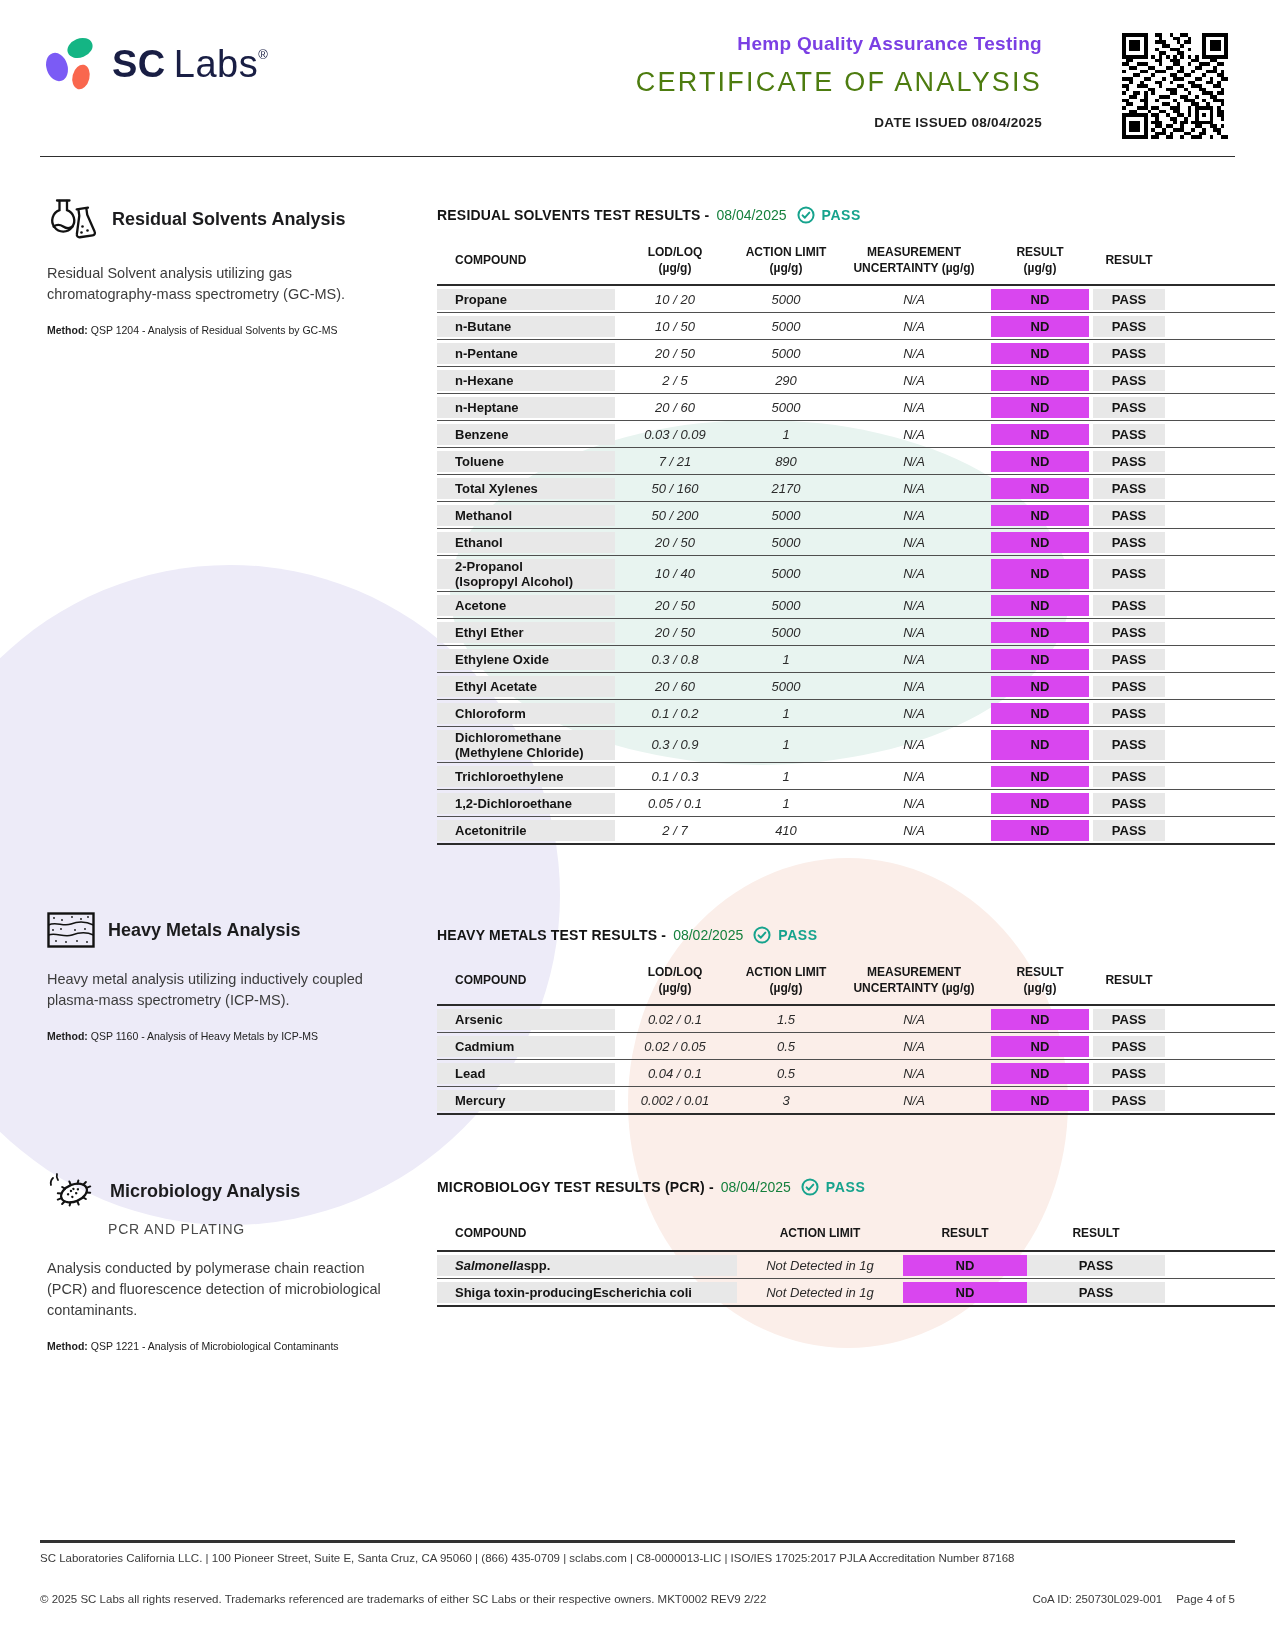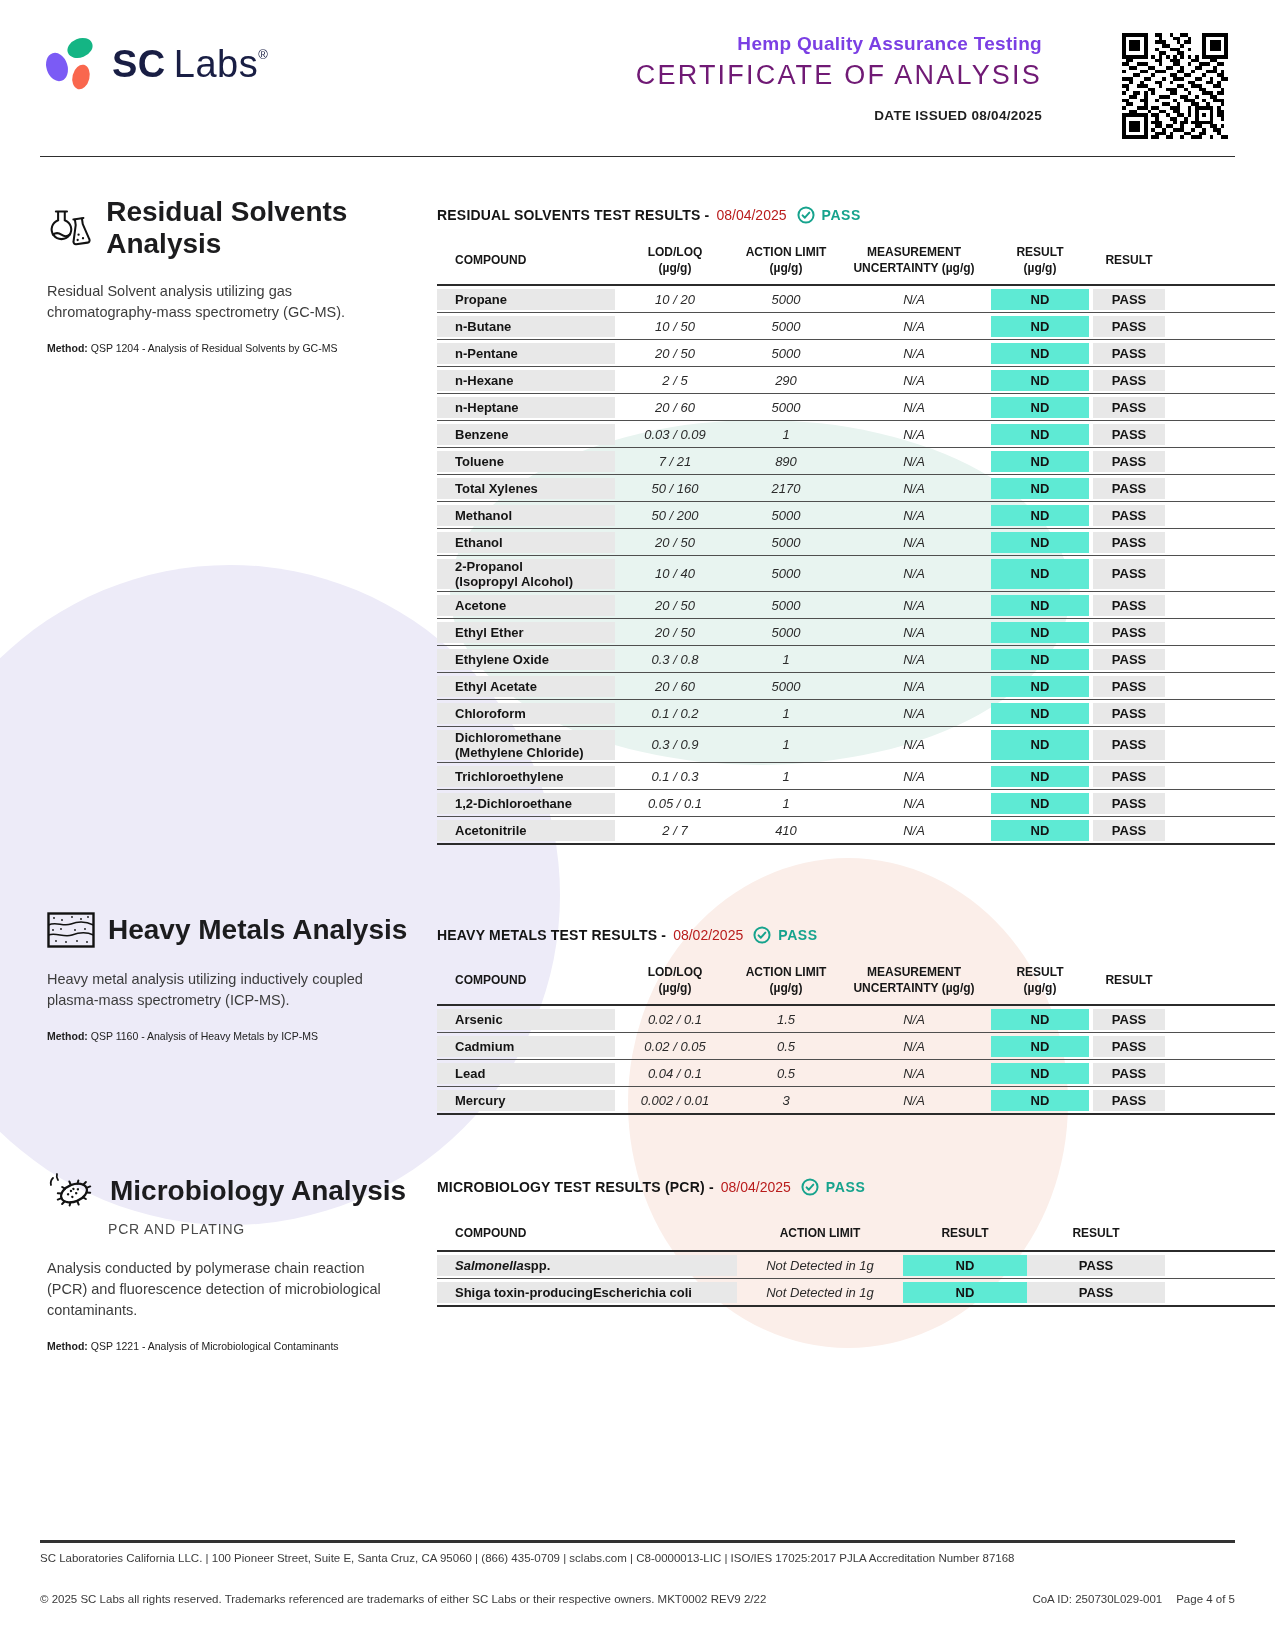--- a/index.html
+++ b/index.html
@@ -23,7 +23,7 @@
   .wordmark sup { font-size:13px; font-weight:400; vertical-align:18px; }
   .header-text { position:absolute; right:233px; top:33px; text-align:right; }
   .program-title { font-size:19px; font-weight:700; color:#7b3fe4; letter-spacing:0.3px; }
-  .doc-title { font-size:27px; font-weight:500; color:#701a75; letter-spacing:2.2px; margin-top:5px; }
+  .doc-title { font-size:27px; font-weight:500; color:#4d7c0f; letter-spacing:2.2px; margin-top:12px; }
   .date-issued { font-size:13.5px; font-weight:600; color:#1f1f1f; margin-top:17px; letter-spacing:0.3px; }
   .qr { position:absolute; left:1122px; top:33px; }
   .header-rule { position:absolute; left:40px; right:40px; top:156px; border-top:1.6px solid #2e2e2e; }

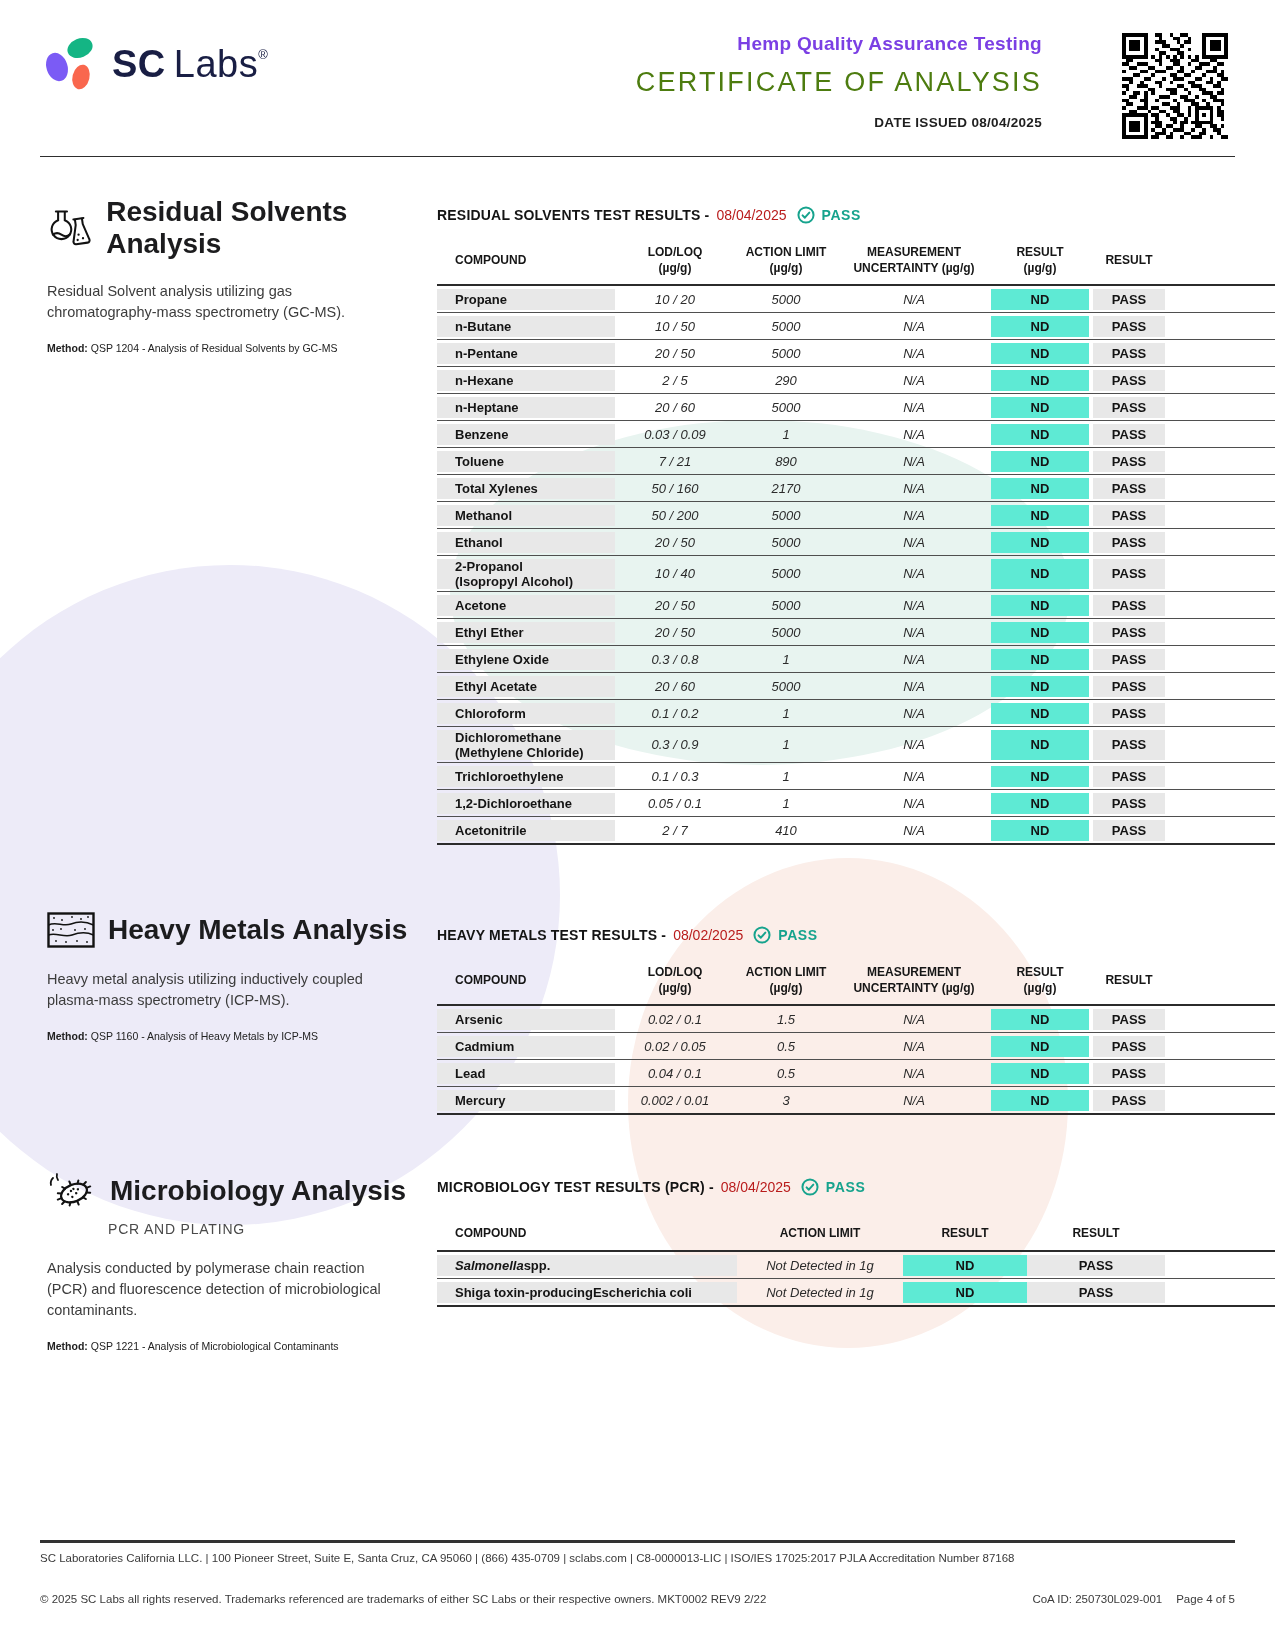--- a/index.html
+++ b/index.html
@@ -31,7 +31,7 @@
   
   .section-left { position:absolute; left:47px; width:382px; }
   .icon-row { display:flex; align-items:center; gap:13px; }
-  .section-title { font-size:28px; font-weight:700; color:#1c1c1e; }
+  .section-title { font-size:18px; font-weight:700; color:#1c1c1e; }
   .section-sub { font-size:14px; color:#4a4a4a; letter-spacing:0.8px; margin-top:7px; margin-left:61px; }
   .section-desc { margin-top:21px; font-size:14.5px; line-height:1.45; color:#3c3c3c; width:340px; }
   .method { margin-top:19px; font-size:10.5px; color:#222; }

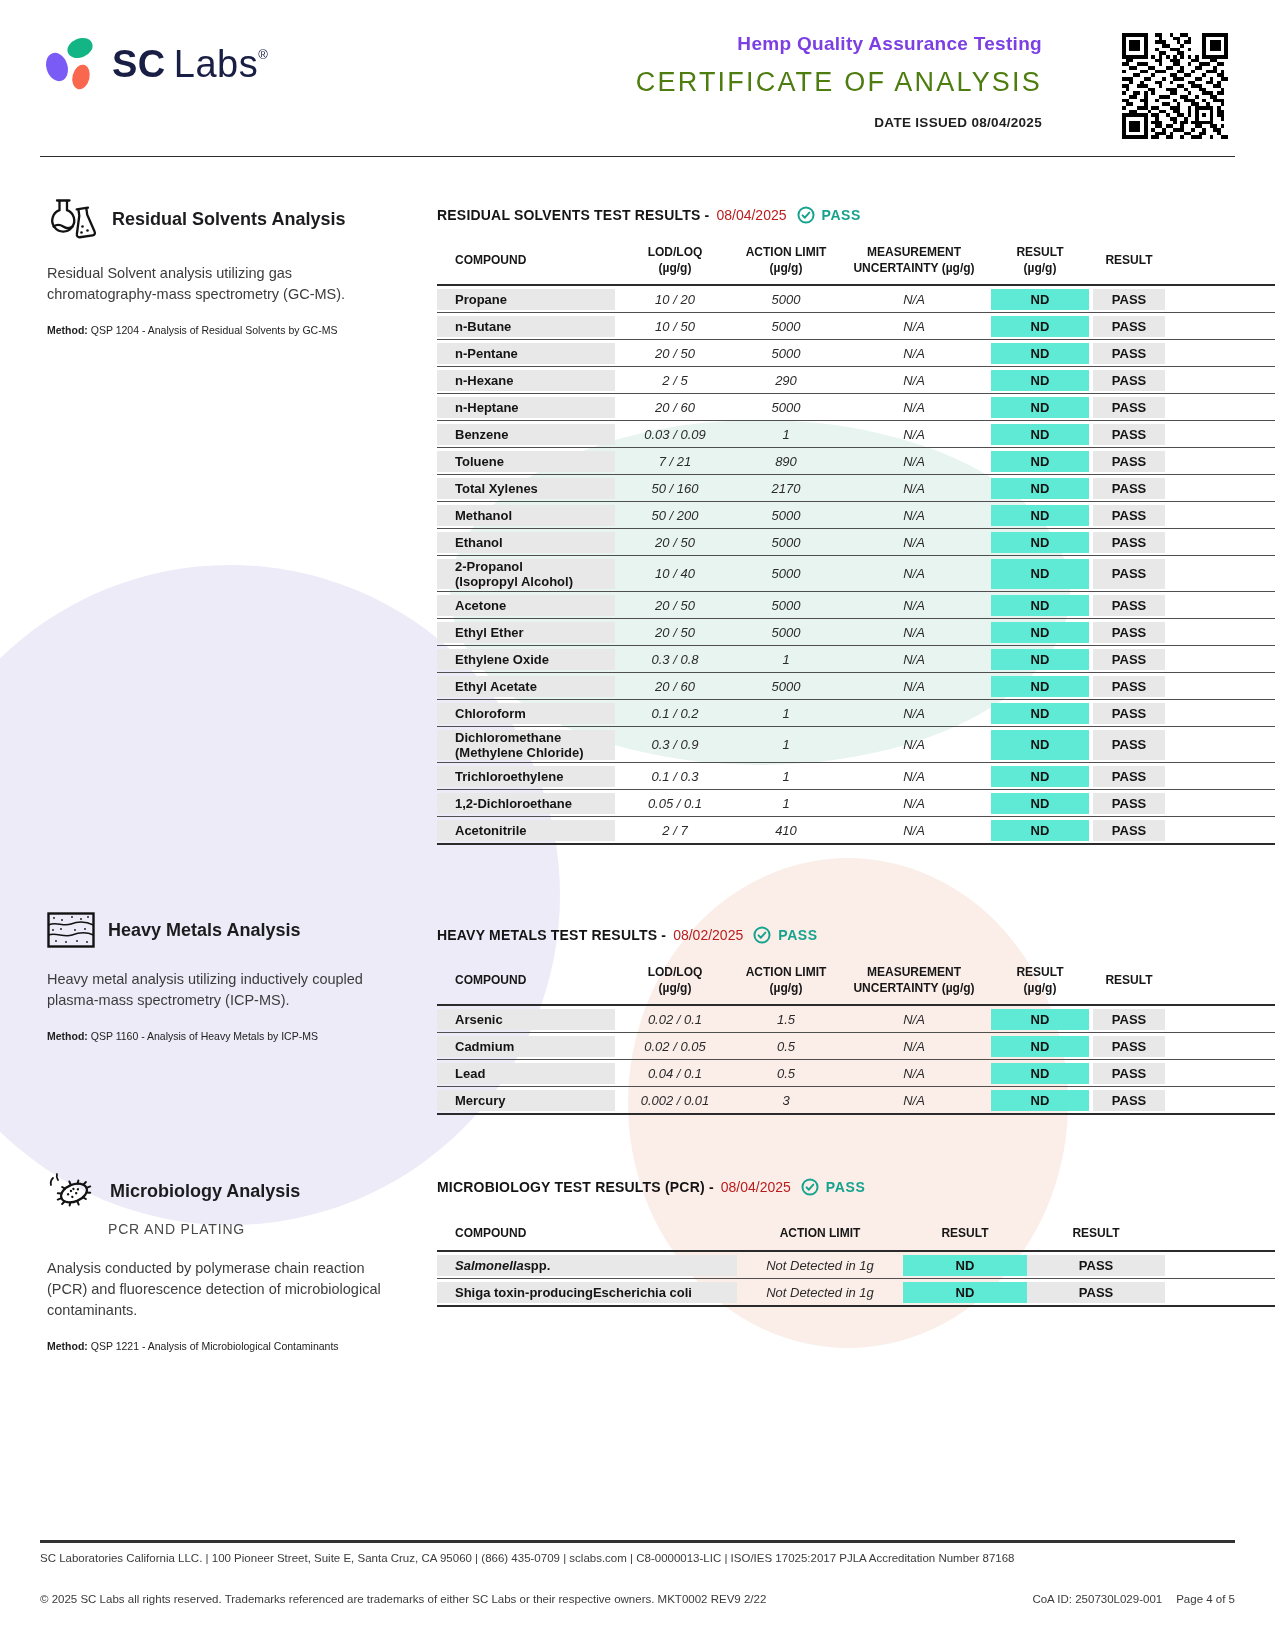--- a/index.html
+++ b/index.html
@@ -41,7 +41,7 @@
   .section-right { position:absolute; left:437px; width:844px; }
   .results-line { display:flex; align-items:center; gap:7px; font-size:14px; }
   .results-line .t { font-weight:700; color:#141414; letter-spacing:0.2px; }
-  .results-line .d { color:#b91c1c; }
+  .results-line .d { color:#15803d; }
   .results-line .pass { font-weight:700; color:#16a38d; letter-spacing:0.6px; }
   .check-icon { display:inline-flex; margin-left:3px; }
 

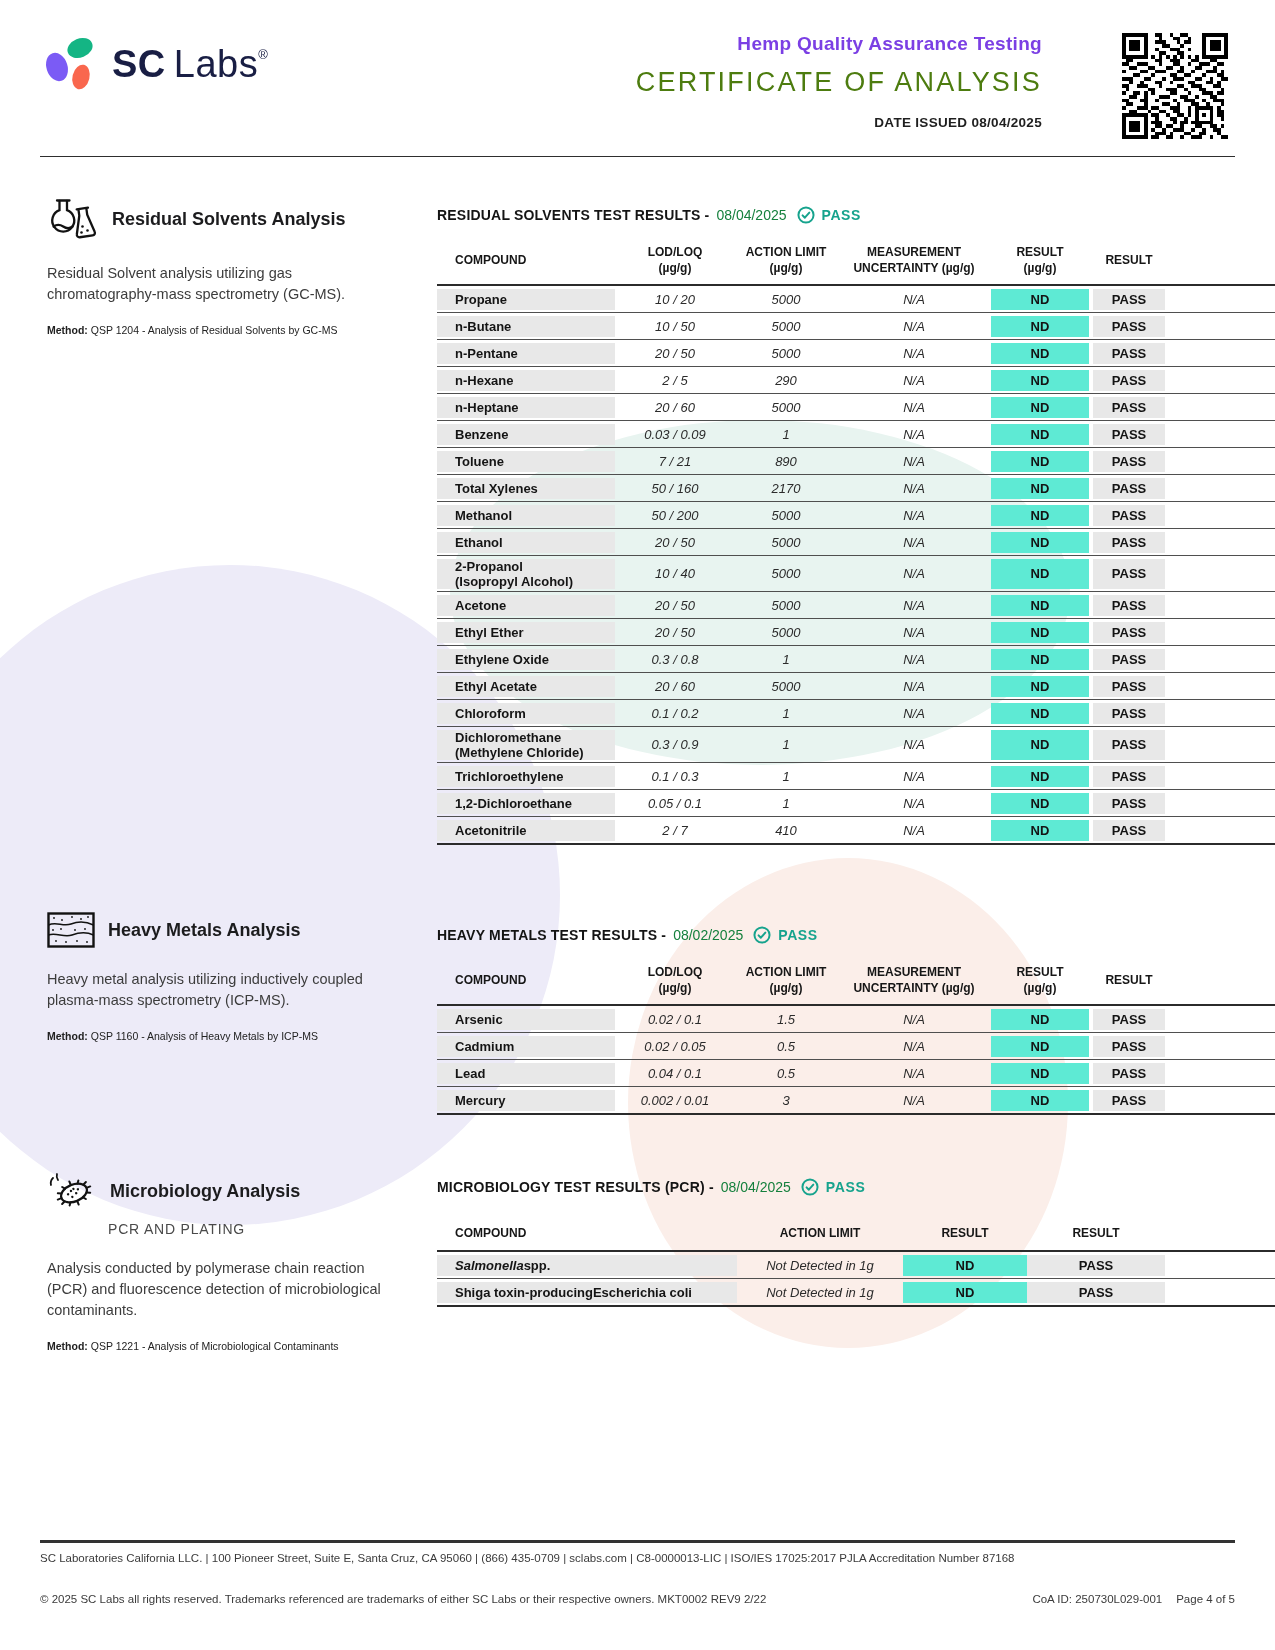--- a/index.html
+++ b/index.html
@@ -59,7 +59,7 @@
   .cell:last-child { margin-right:0; }
   .c-name { background:#e8e8e8; justify-content:flex-start; text-align:left; padding-left:18px; font-weight:700; color:#141414; }
   .c-val  { font-style:italic; color:#2b2b2b; }
-  .c-nd   { background:#5eead4; font-weight:700; color:#141414; }
+  .c-nd   { background:#d946ef; font-weight:700; color:#141414; }
   .c-pass { background:#e8e8e8; font-weight:700; color:#141414; }
 
   

